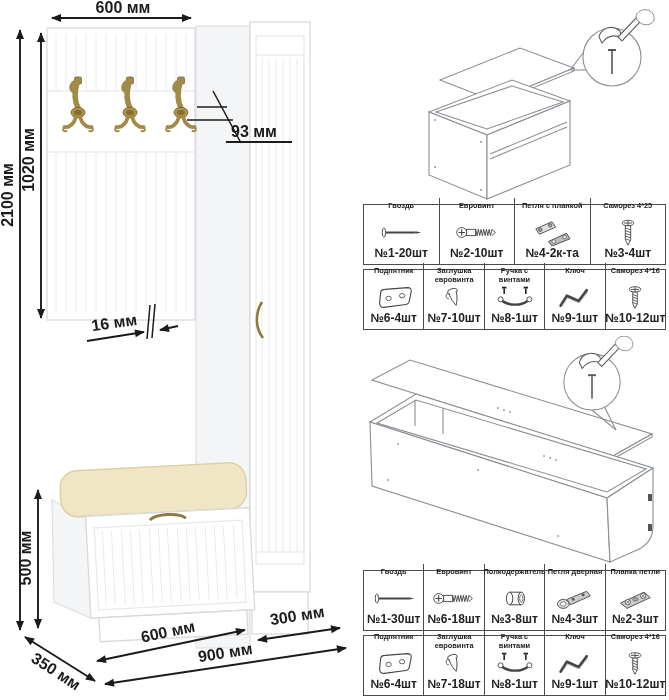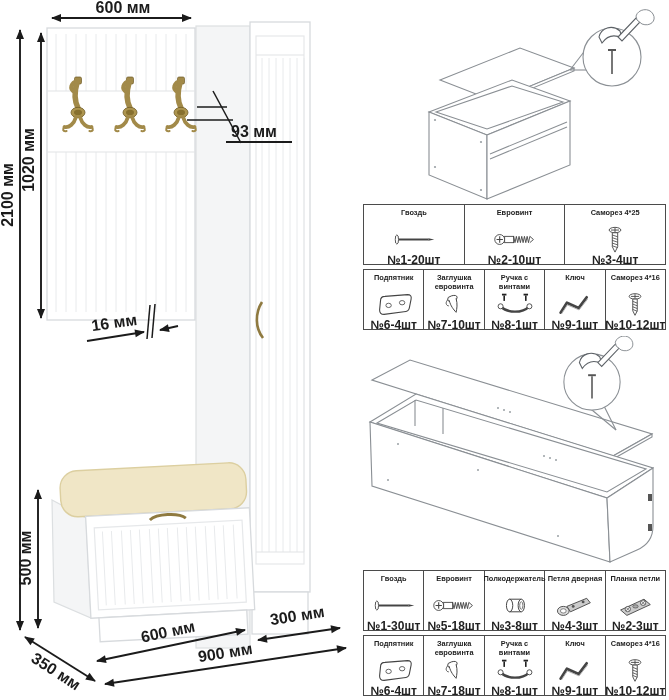--- a/index.html
+++ b/index.html
@@ -24,7 +24,7 @@
   .dot{fill:#9aa0a5;}
   
   .hw-table{position:absolute;left:363px;width:303px;display:flex;flex-direction:column;gap:4px;}
-  .hw-row{display:flex;height:59px;border:1.5px solid #4b4b4b;background:#fff;}
+  .hw-row{display:flex;height:59px;border:1.5px solid #4b4b4b;background:#fff;align-items:flex-end;}
   .hw-cell{flex:1 1 0;display:flex;flex-direction:column;align-items:center;
            justify-content:space-between;padding:3px 2px 4px;border-right:1.5px solid #4b4b4b;min-width:0;}
   .hw-cell:last-child{border-right:none;}

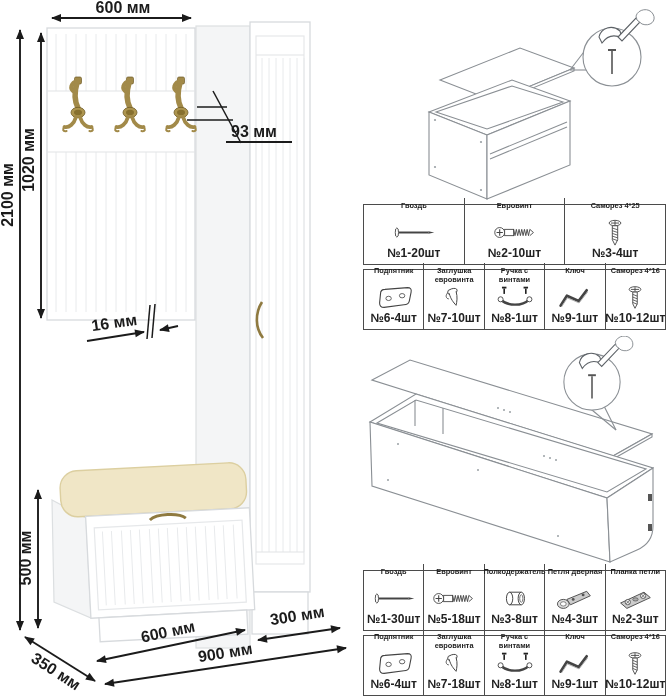--- a/index.html
+++ b/index.html
@@ -191,6 +191,18 @@
         <div class="cell-qty">№2-10шт</div>
       </div>
       <div class="hw-cell">
+        <div class="cell-name">Петля с планкой</div>
+        <svg class="part-icon" viewBox="0 0 48 30">
+          <polygon points="6,11 24,3 28,9 10,17" fill="#ddd" stroke="#444" stroke-width="1"></polygon>
+          <circle cx="11" cy="12" r="2" fill="#999" stroke="#444" stroke-width="0.7"></circle>
+          <circle cx="22" cy="7" r="2" fill="#999" stroke="#444" stroke-width="0.7"></circle>
+          <polygon points="20,25 40,16 44,22 24,30" fill="#bbb" stroke="#444" stroke-width="1"></polygon>
+          <circle cx="26" cy="25" r="2" fill="#eee" stroke="#444" stroke-width="0.7"></circle>
+          <circle cx="38" cy="20" r="2" fill="#eee" stroke="#444" stroke-width="0.7"></circle>
+        </svg>
+        <div class="cell-qty">№4-2к-та</div>
+      </div>
+      <div class="hw-cell">
         <div class="cell-name">Саморез 4*25</div>
         <svg class="part-icon" viewBox="0 0 48 30">
           <ellipse cx="24" cy="4.5" rx="6.5" ry="3" fill="#fff" stroke="#444" stroke-width="1"></ellipse>

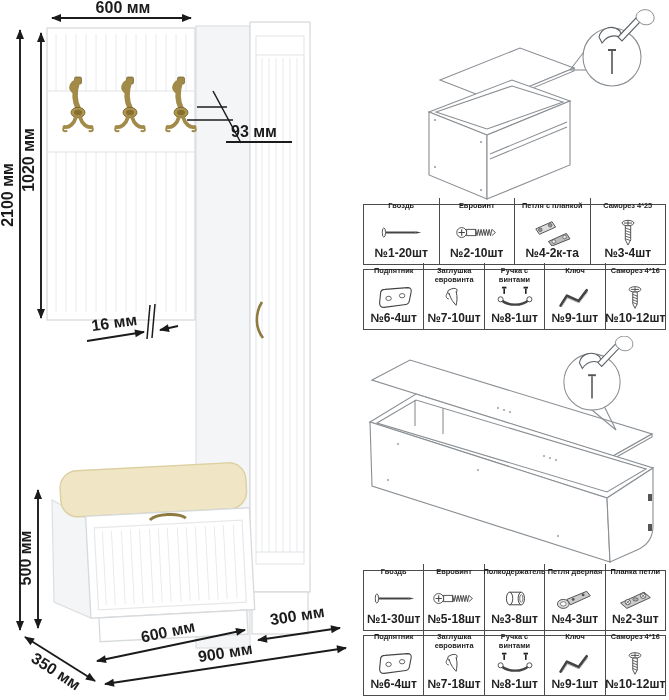--- a/index.html
+++ b/index.html
@@ -321,7 +321,7 @@
           <path d="M22.5,11.5 L24,18.5 L25.5,11.5 L27,18.5 L28.5,11.5 L30,18.5 L31.5,11.5 L33,18.5 L34.5,11.5 L36,18.5 L37.5,11.5 L39,18.5 L40.5,11.5" fill="none" stroke="#444" stroke-width="1"></path>
           <path d="M40.5,11.5 L44.5,15 L40.5,18.5" fill="none" stroke="#444" stroke-width="1"></path>
         </svg>
-        <div class="cell-qty">№5-18шт</div>
+        <div class="cell-qty">№6-18шт</div>
       </div>
       <div class="hw-cell">
         <div class="cell-name">Полкодержатель</div>

